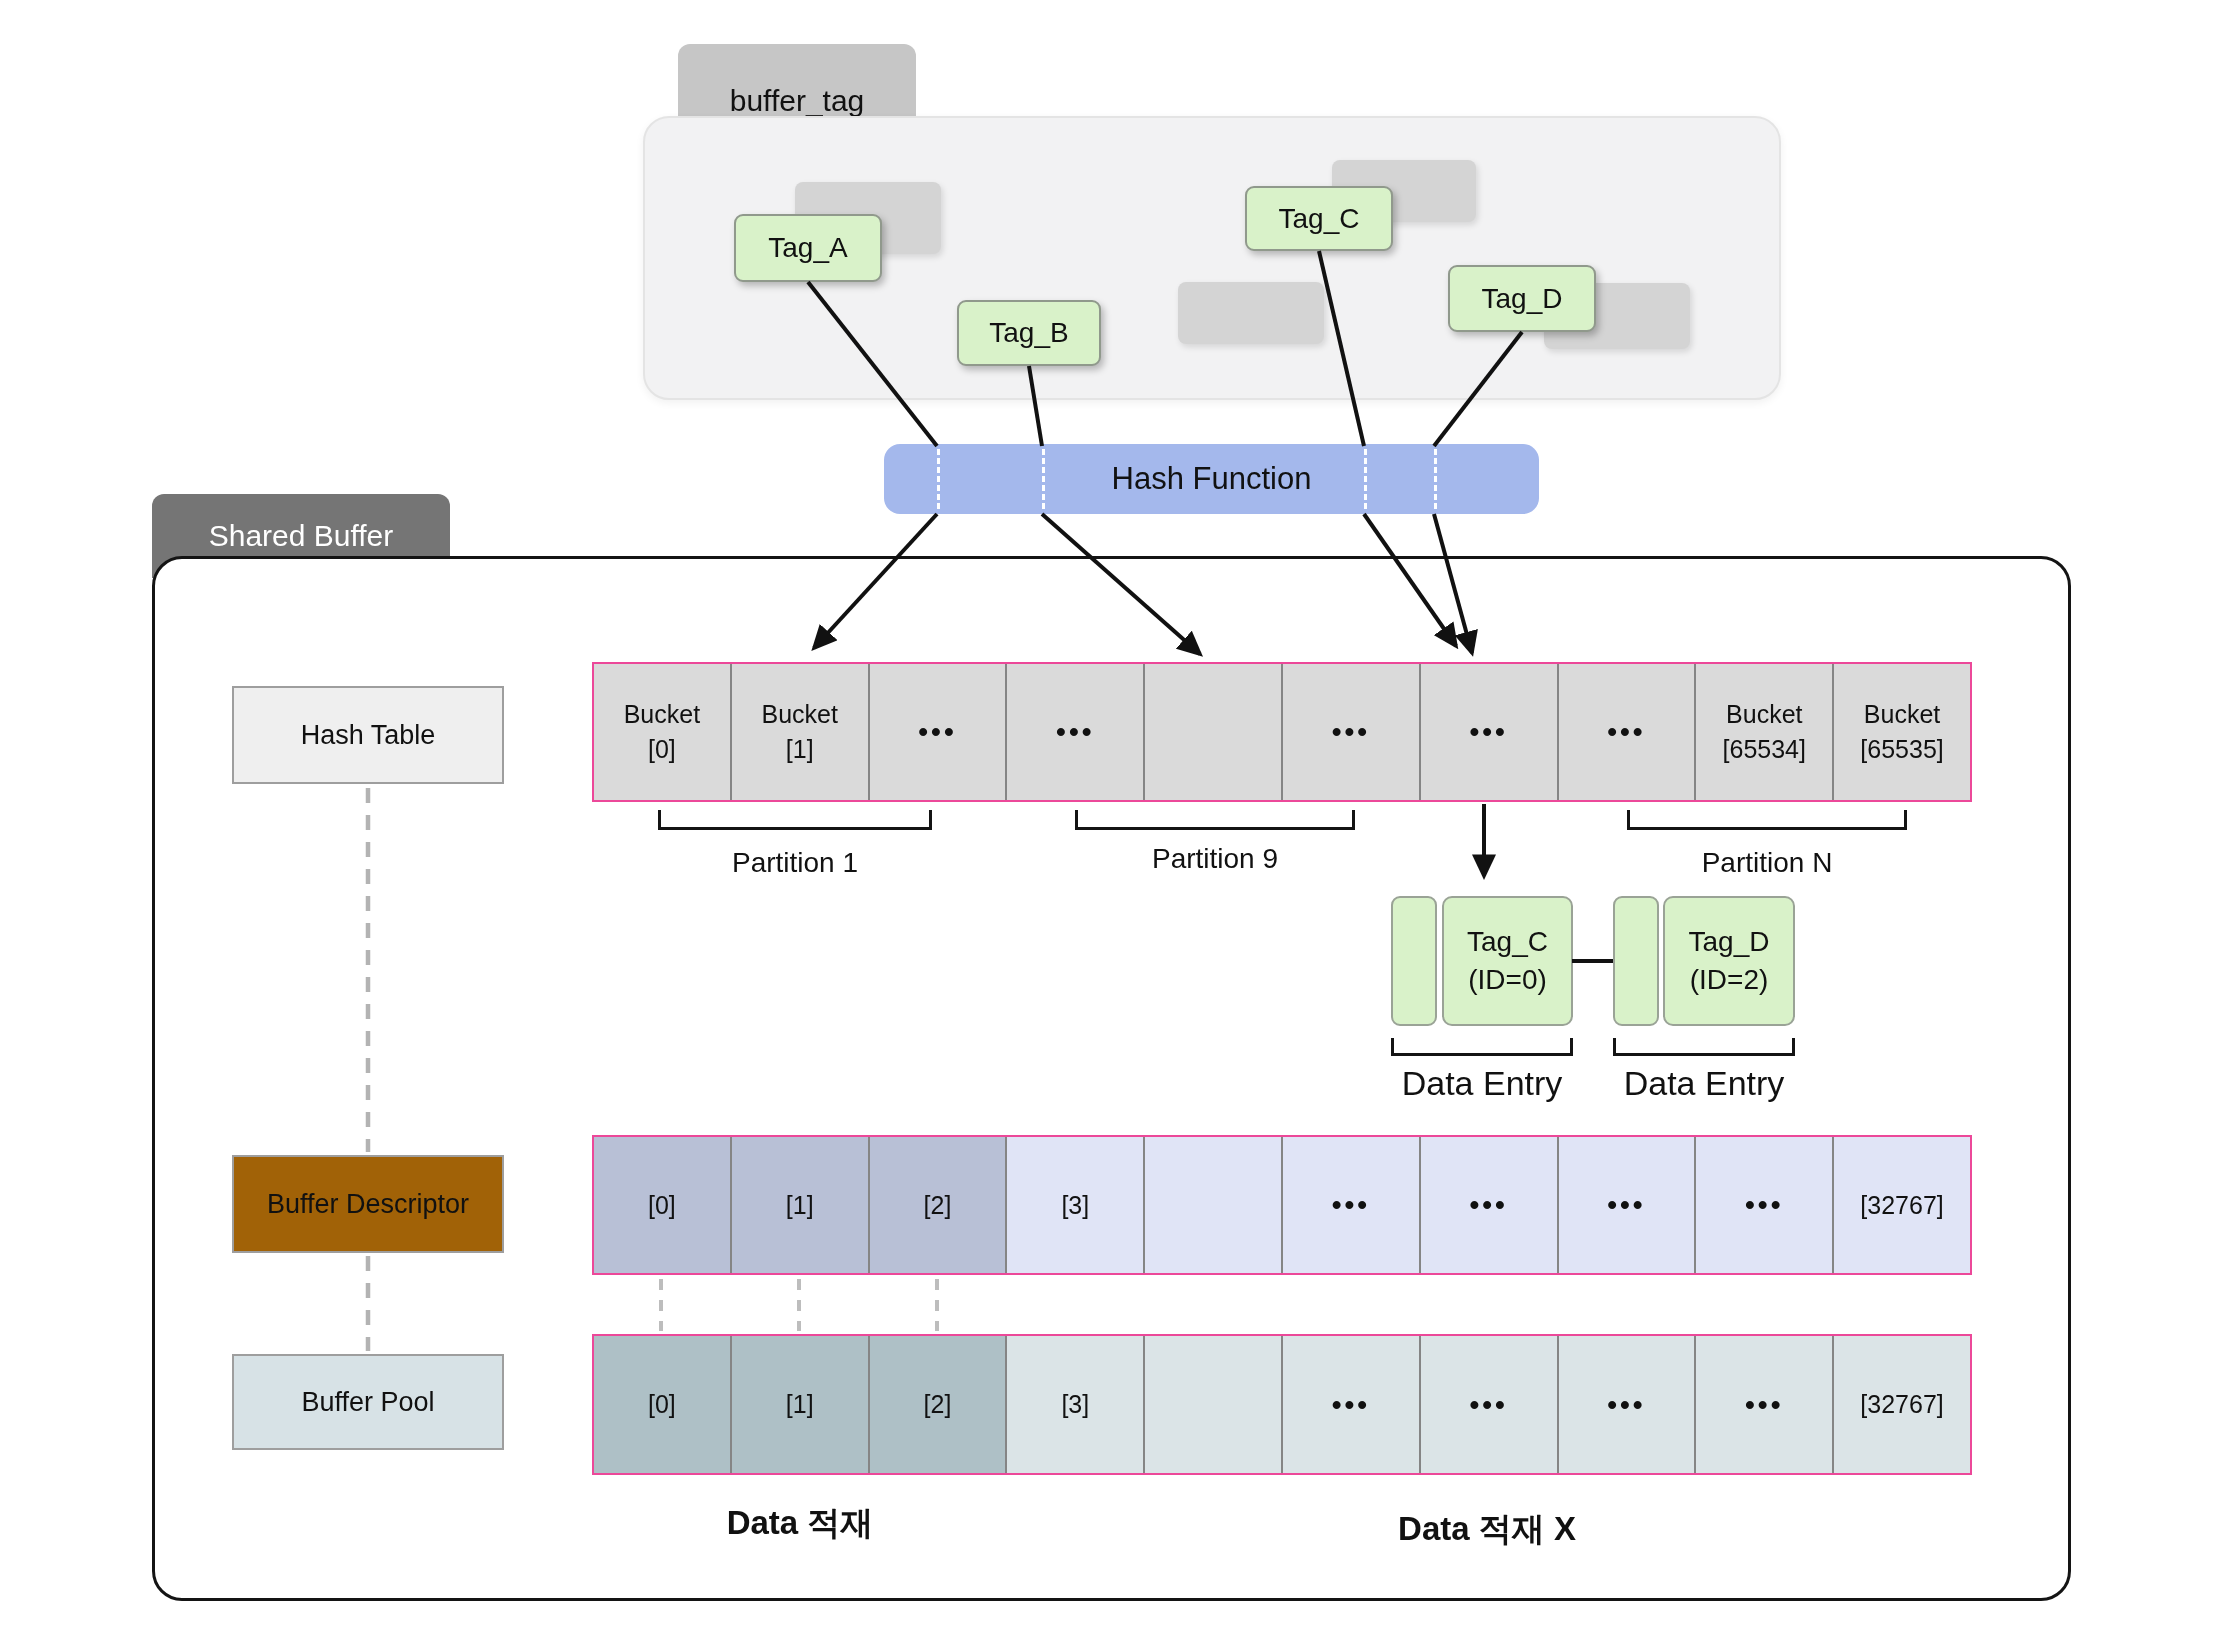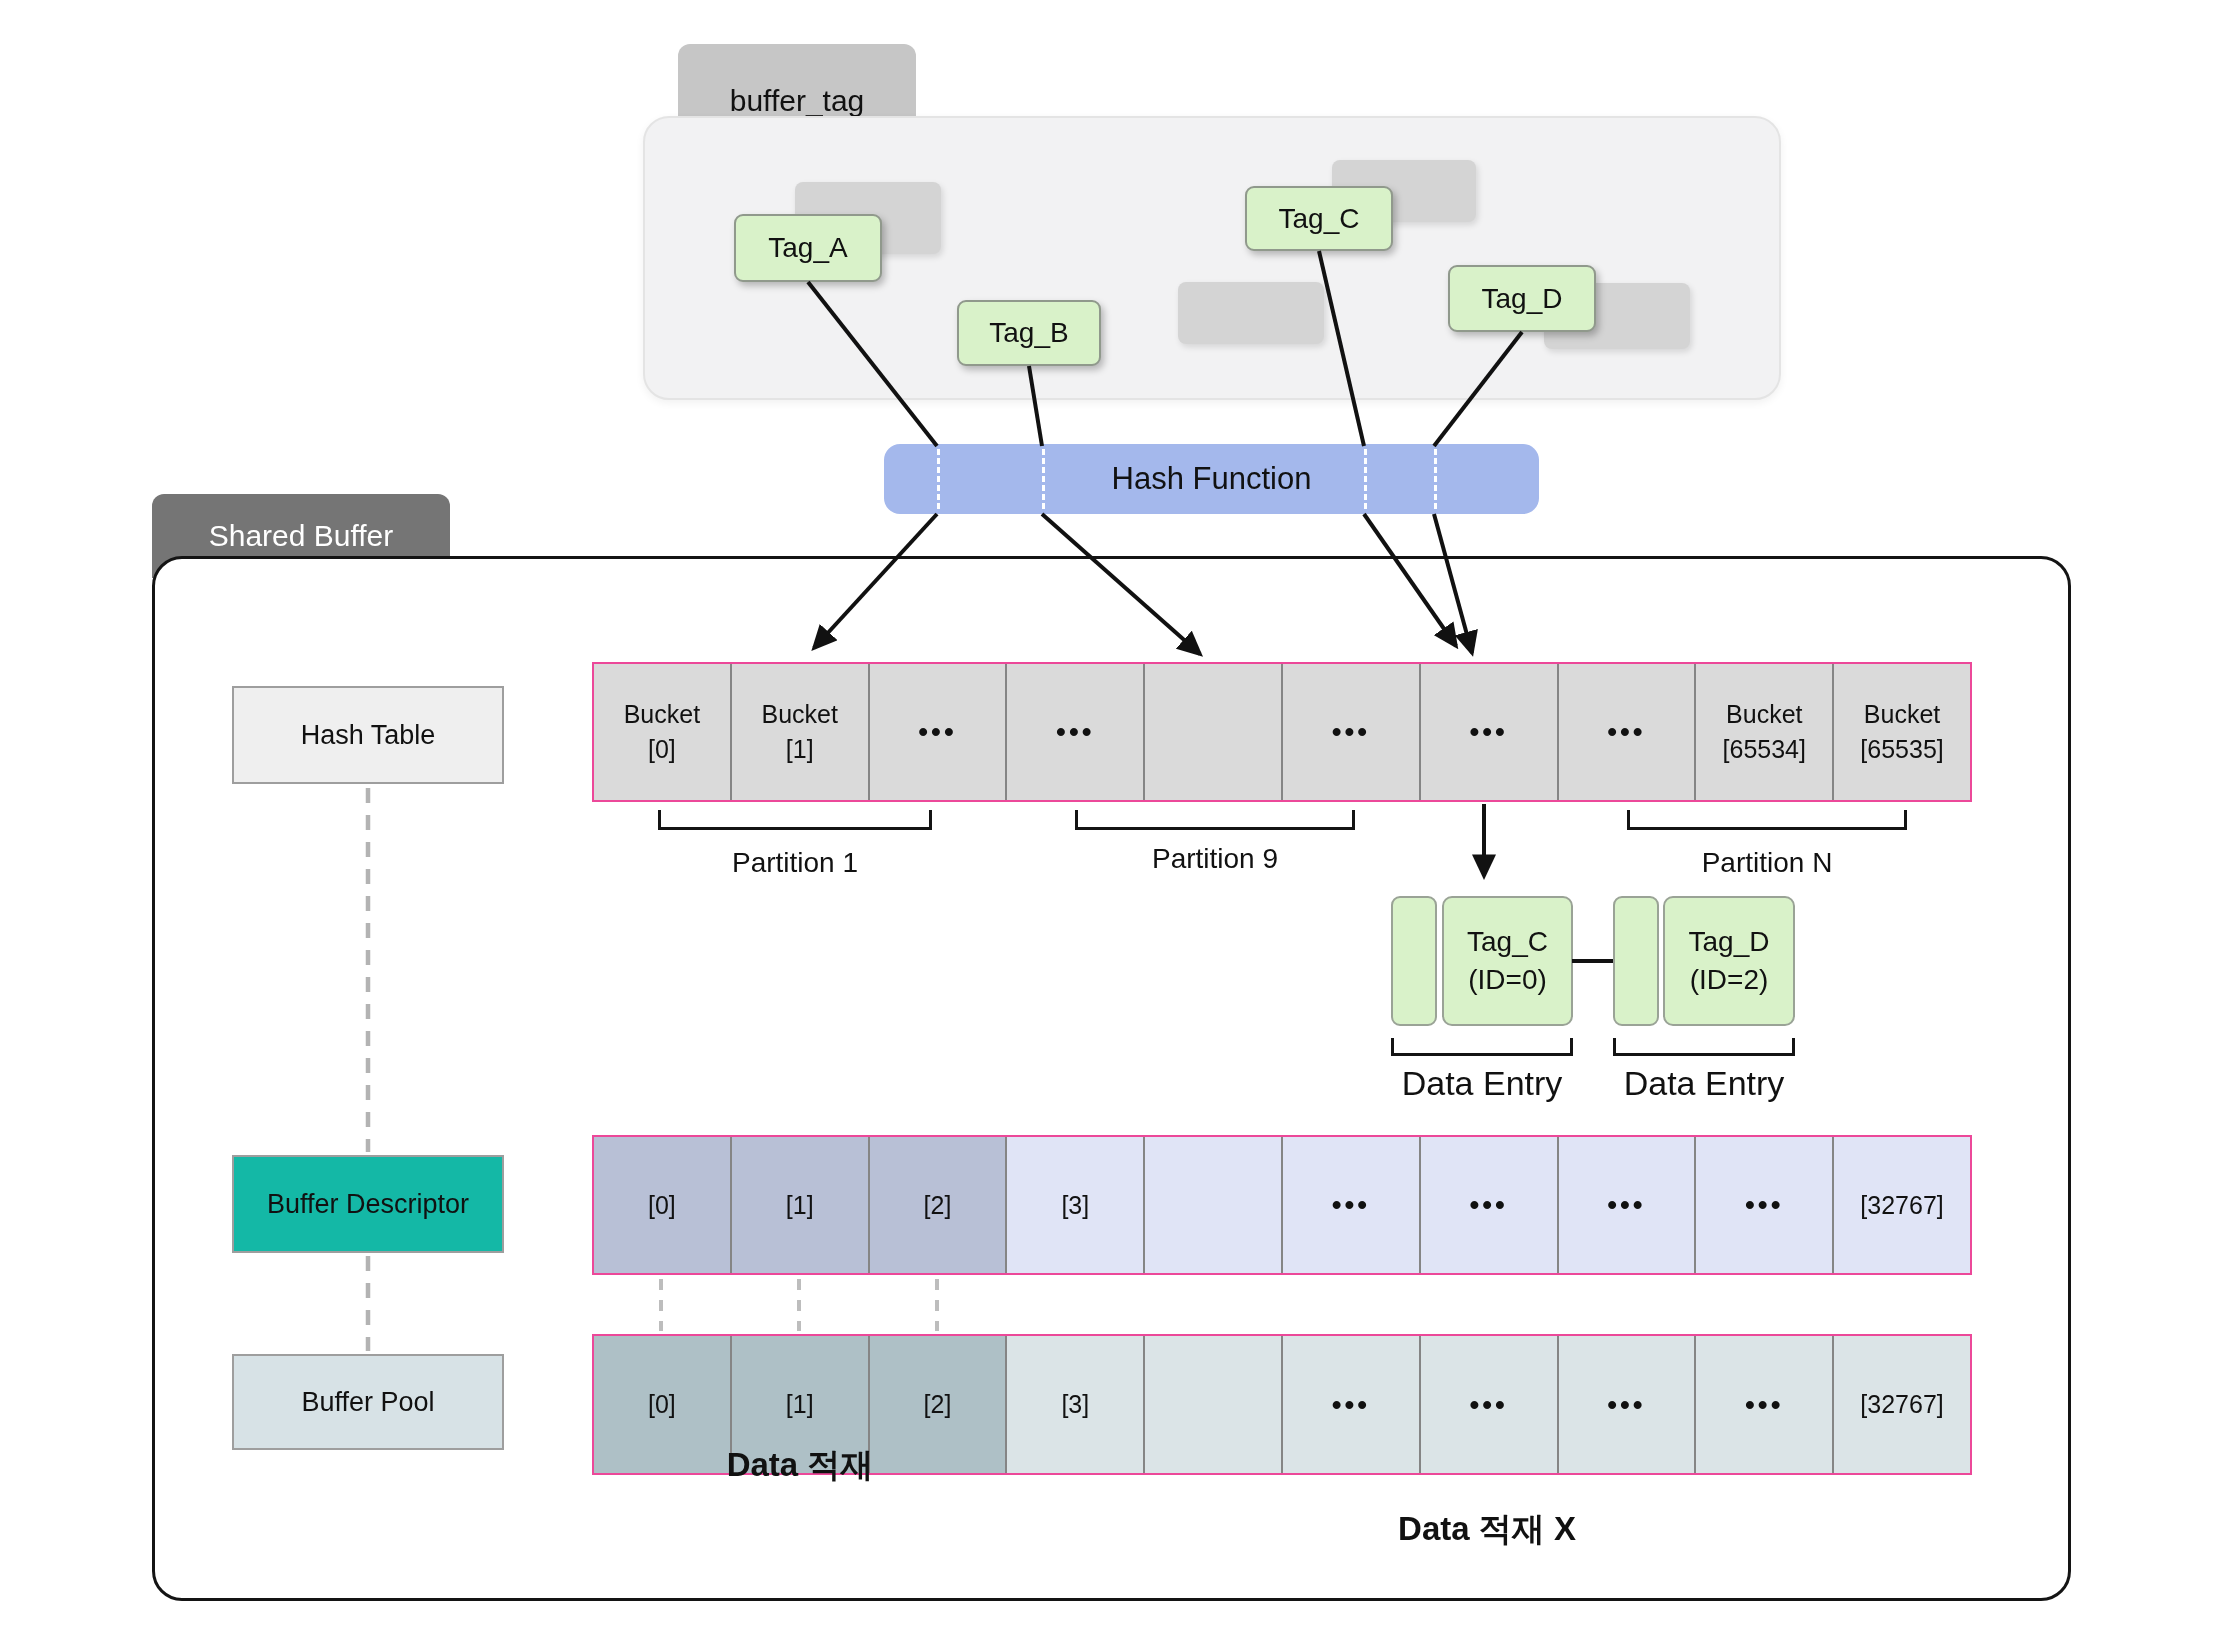--- a/index.html
+++ b/index.html
@@ -27,7 +27,7 @@
   
   .lblbox{border:2px solid #9e9e9e;display:flex;align-items:center;justify-content:center;font-size:27px;}
   .lbl-hash{background:#efefef;}
-  .lbl-desc{background:#14b8a6;}
+  .lbl-desc{background:#a16207;}
   .lbl-pool{background:#d7e2e6;}
 
   

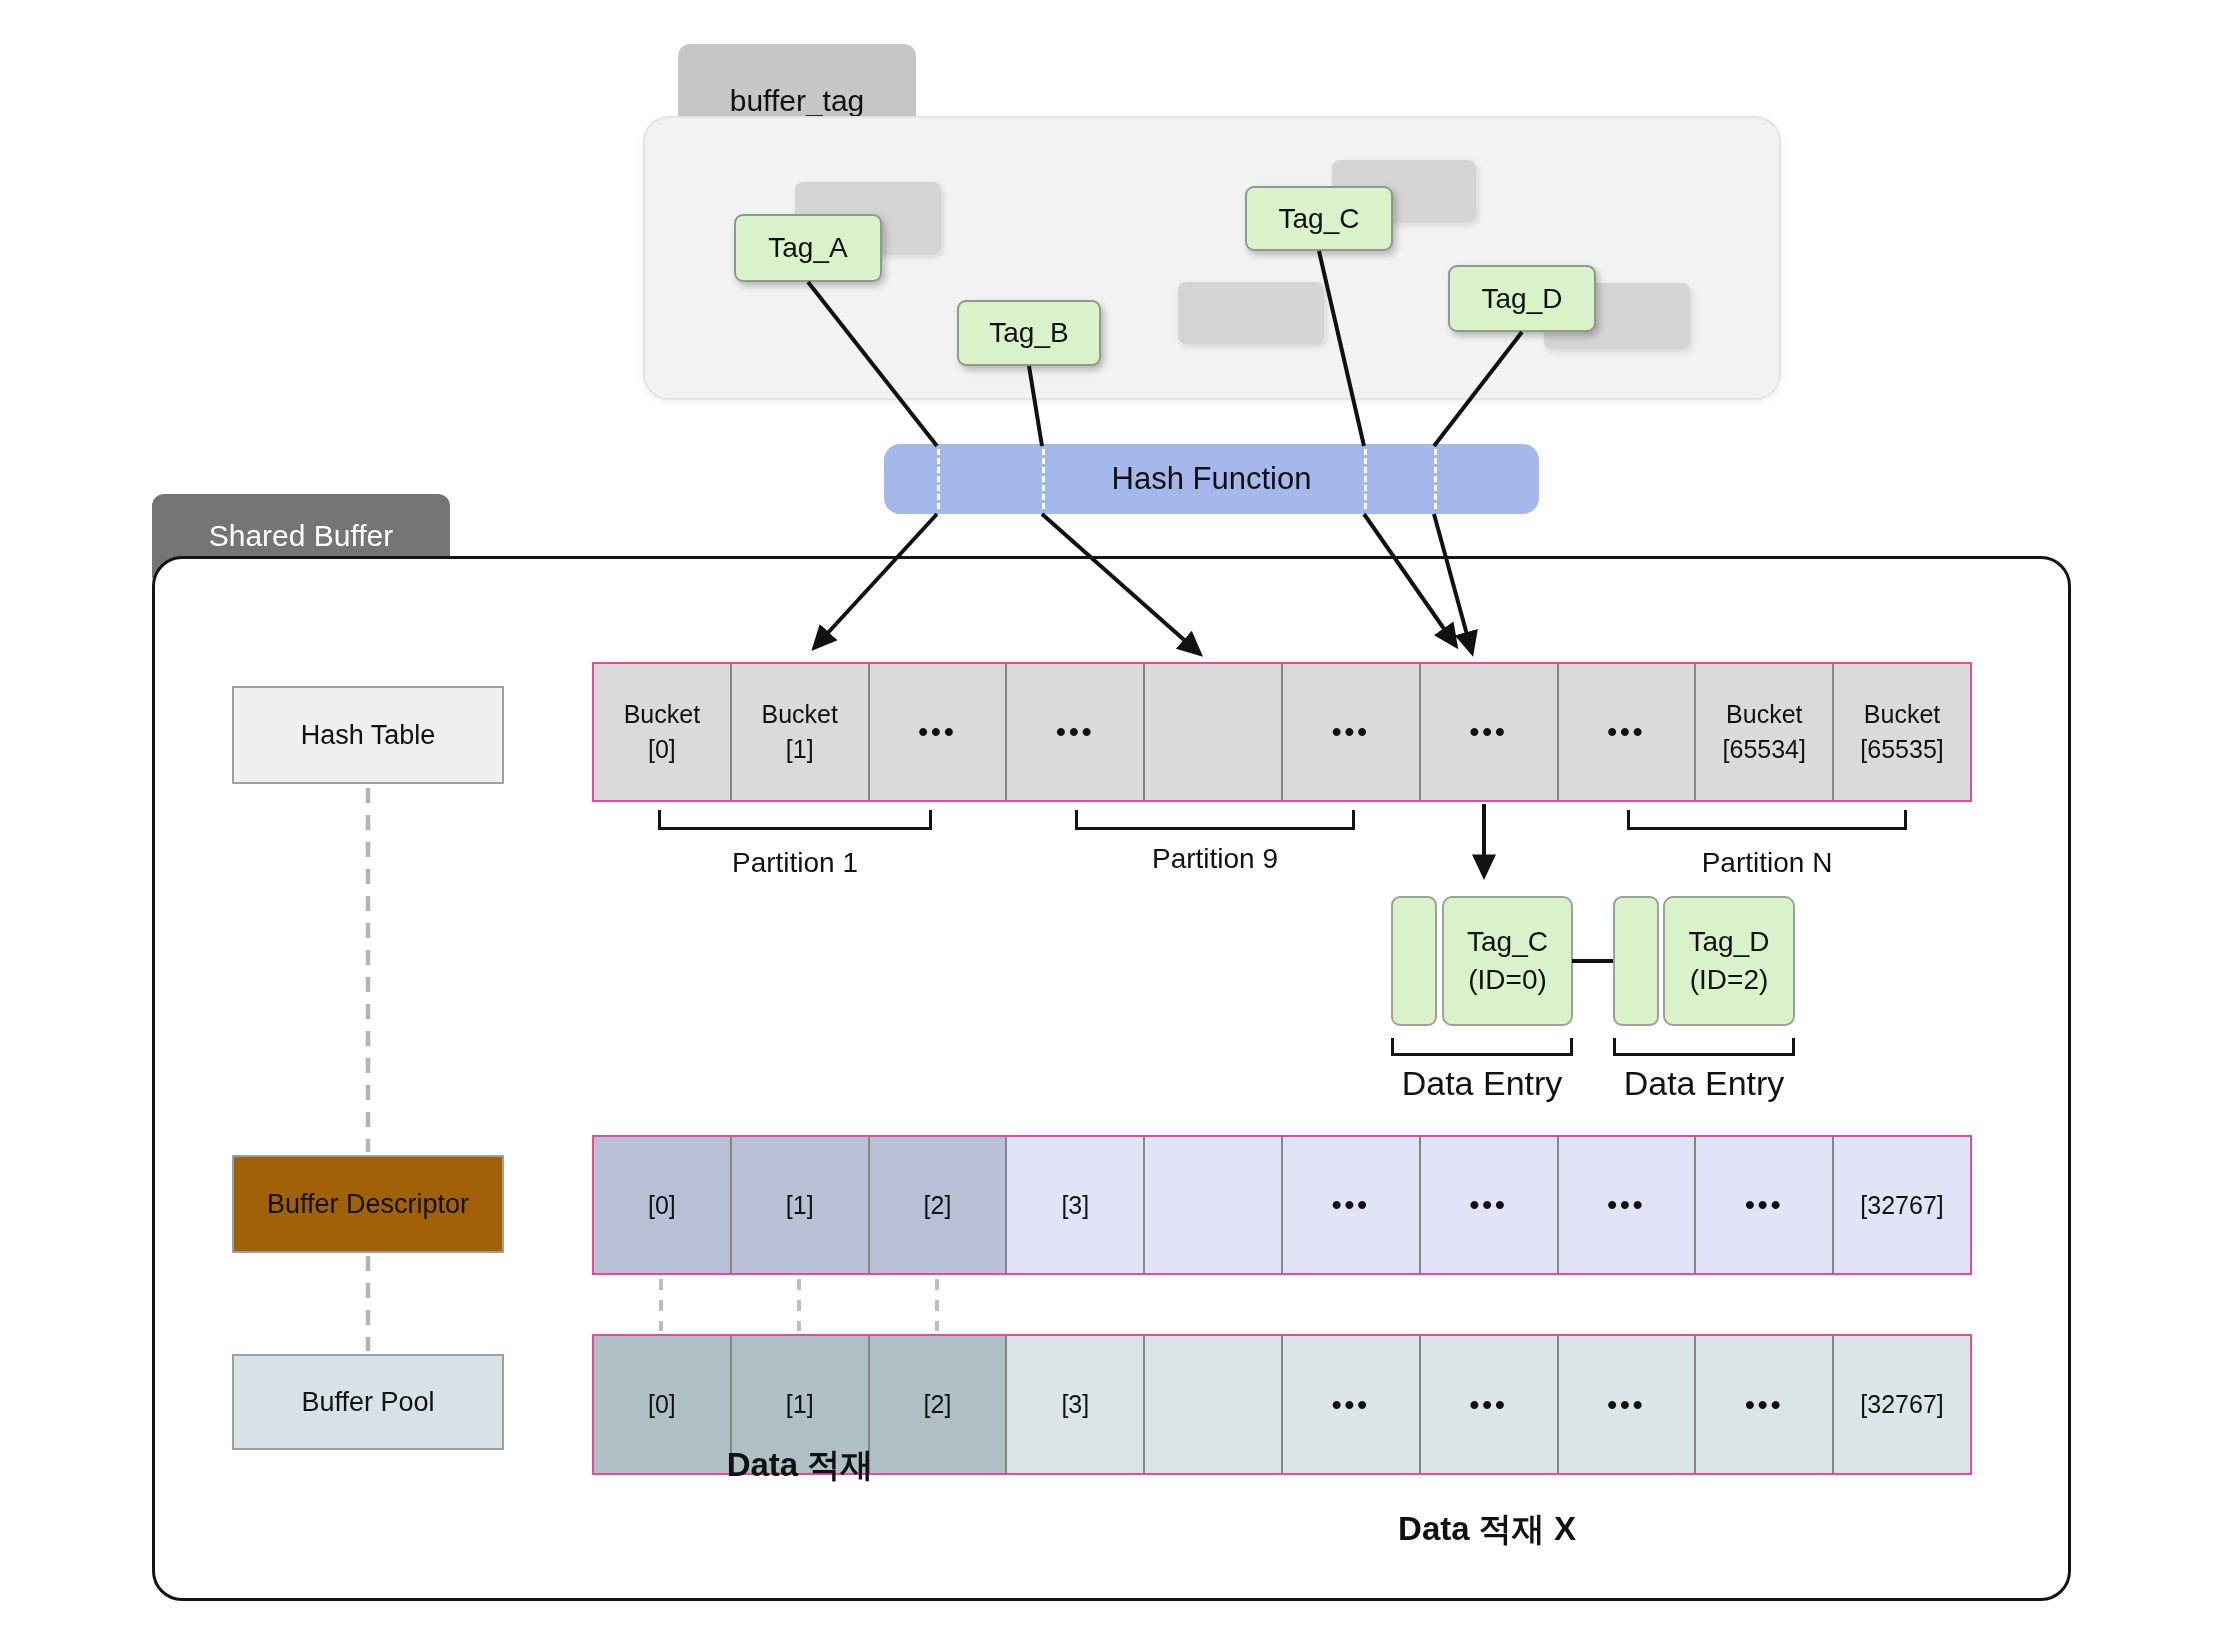--- a/index.html
+++ b/index.html
@@ -268,7 +268,7 @@
   <div class="abs entry-caption" style="left:1371px;top:1062px;width:222px;height:42px;">Data Entry</div>
   <div class="abs entry-caption" style="left:1593px;top:1062px;width:222px;height:42px;">Data Entry</div>
 
-  <div class="abs bottom-caption" style="left:640px;top:1442px;width:320px;height:46px;">Data 적재</div>
+  <div class="abs bottom-caption" style="left:640px;top:1500px;width:320px;height:46px;">Data 적재</div>
   <div class="abs bottom-caption" style="left:1297px;top:1506px;width:380px;height:46px;">Data 적재 X</div>
 
 </div>

